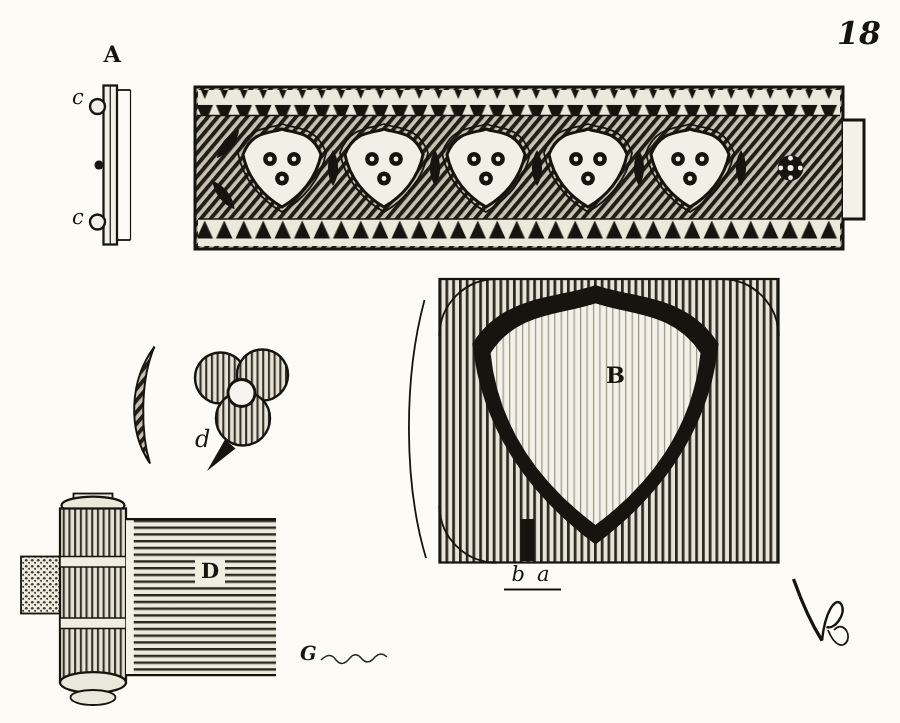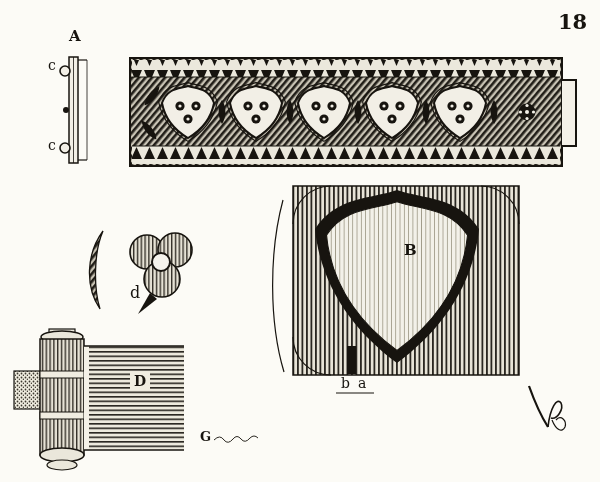--- a/index.html
+++ b/index.html
@@ -15,7 +15,7 @@
   }
   .plate svg { position: absolute; left: 0; top: 0; }
   .lbl { position: absolute; line-height: 1; color: #17140f; user-select: none; }
-  .it { }
+  .it { font-style: italic; }
   .bold { font-weight: bold; }
 </style>
 </head>

